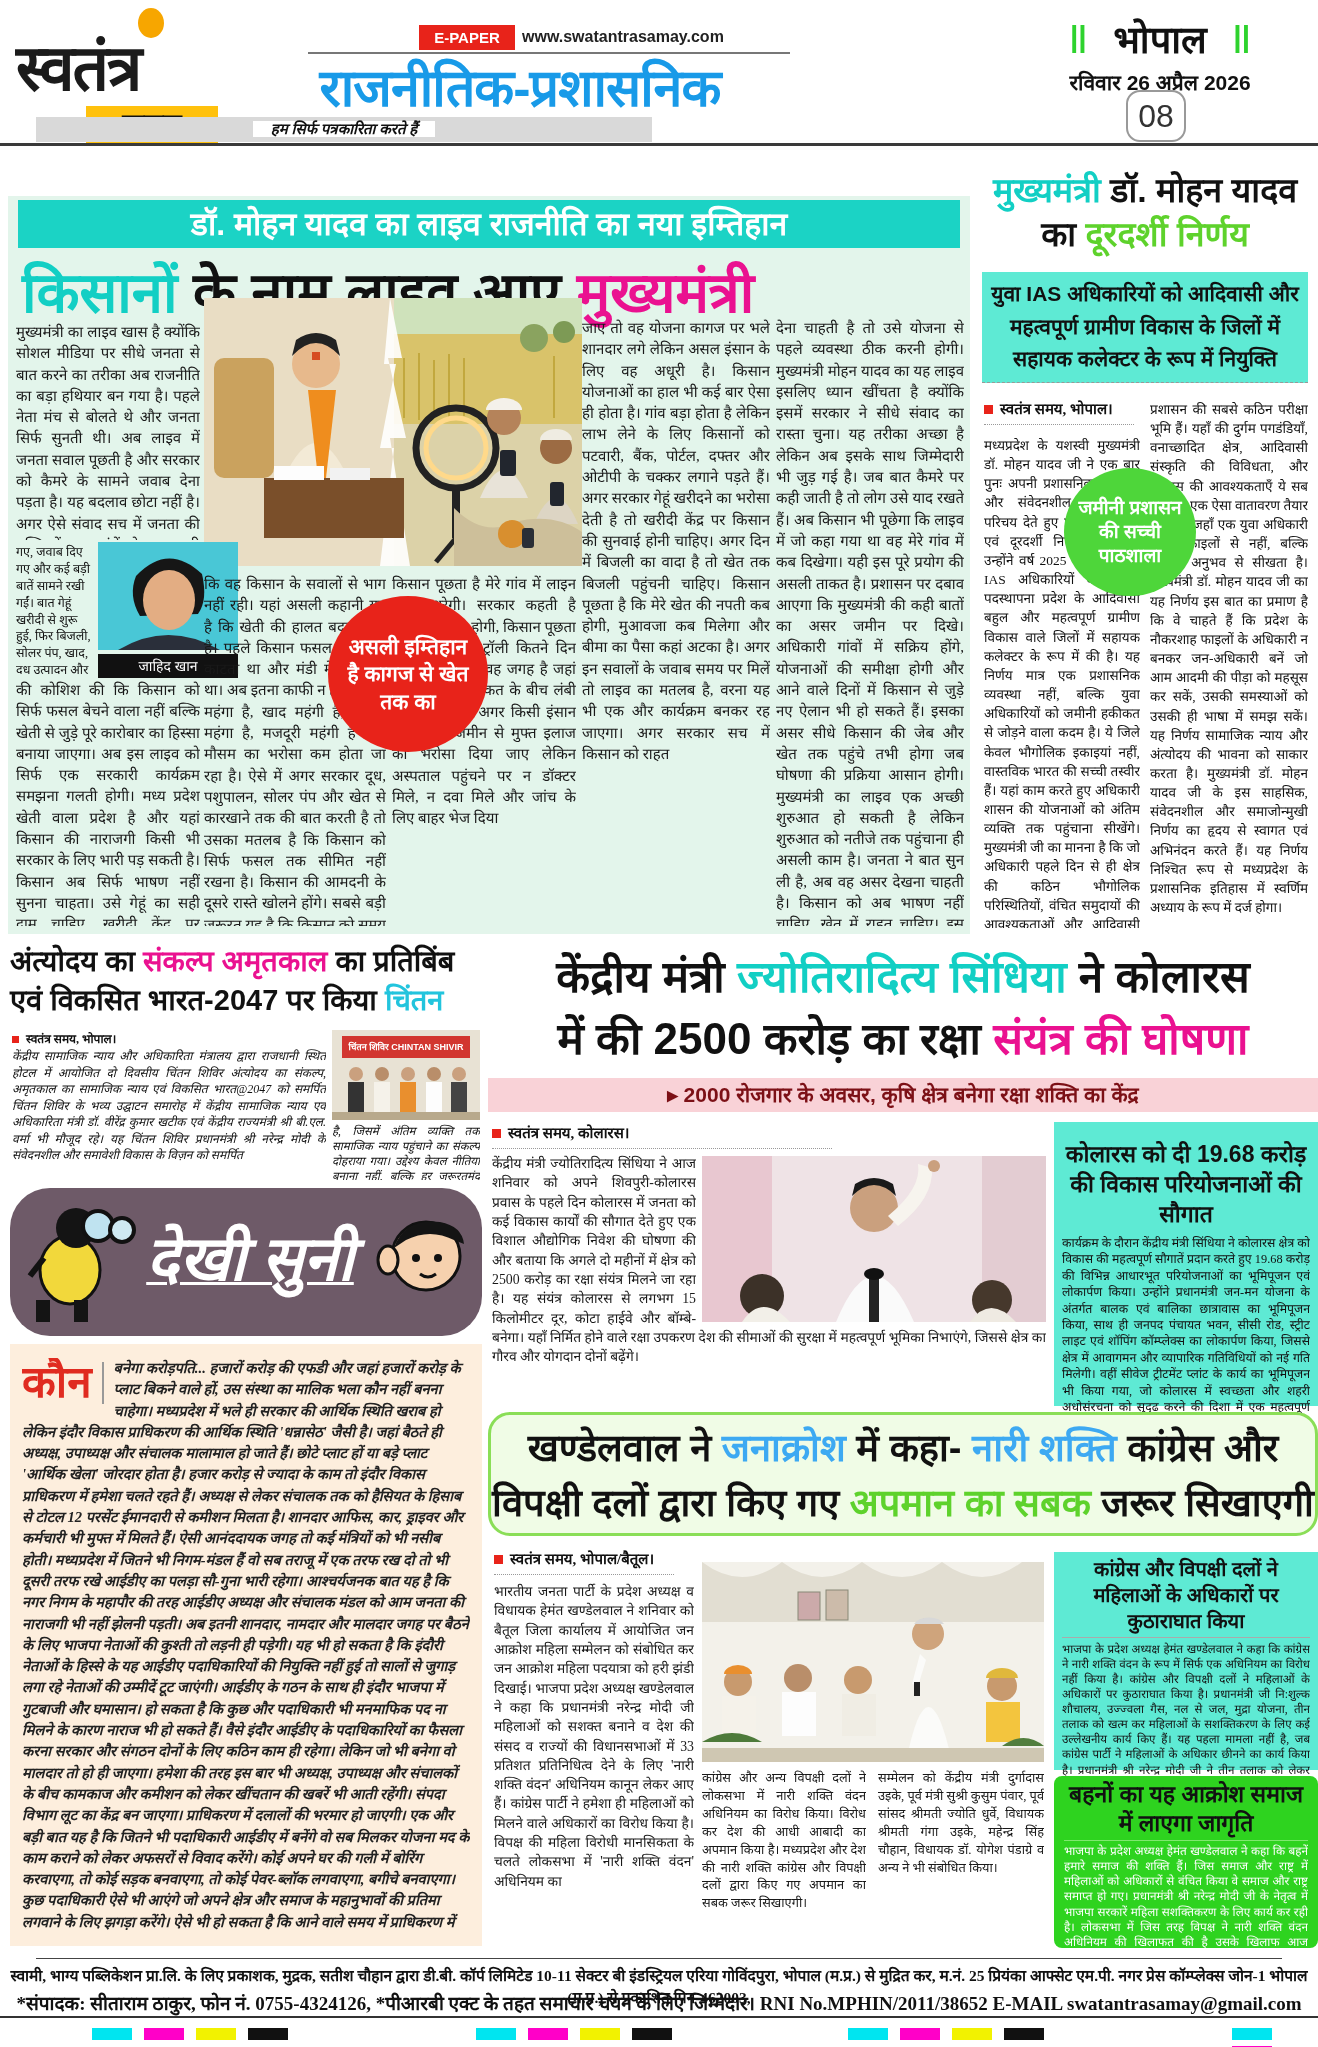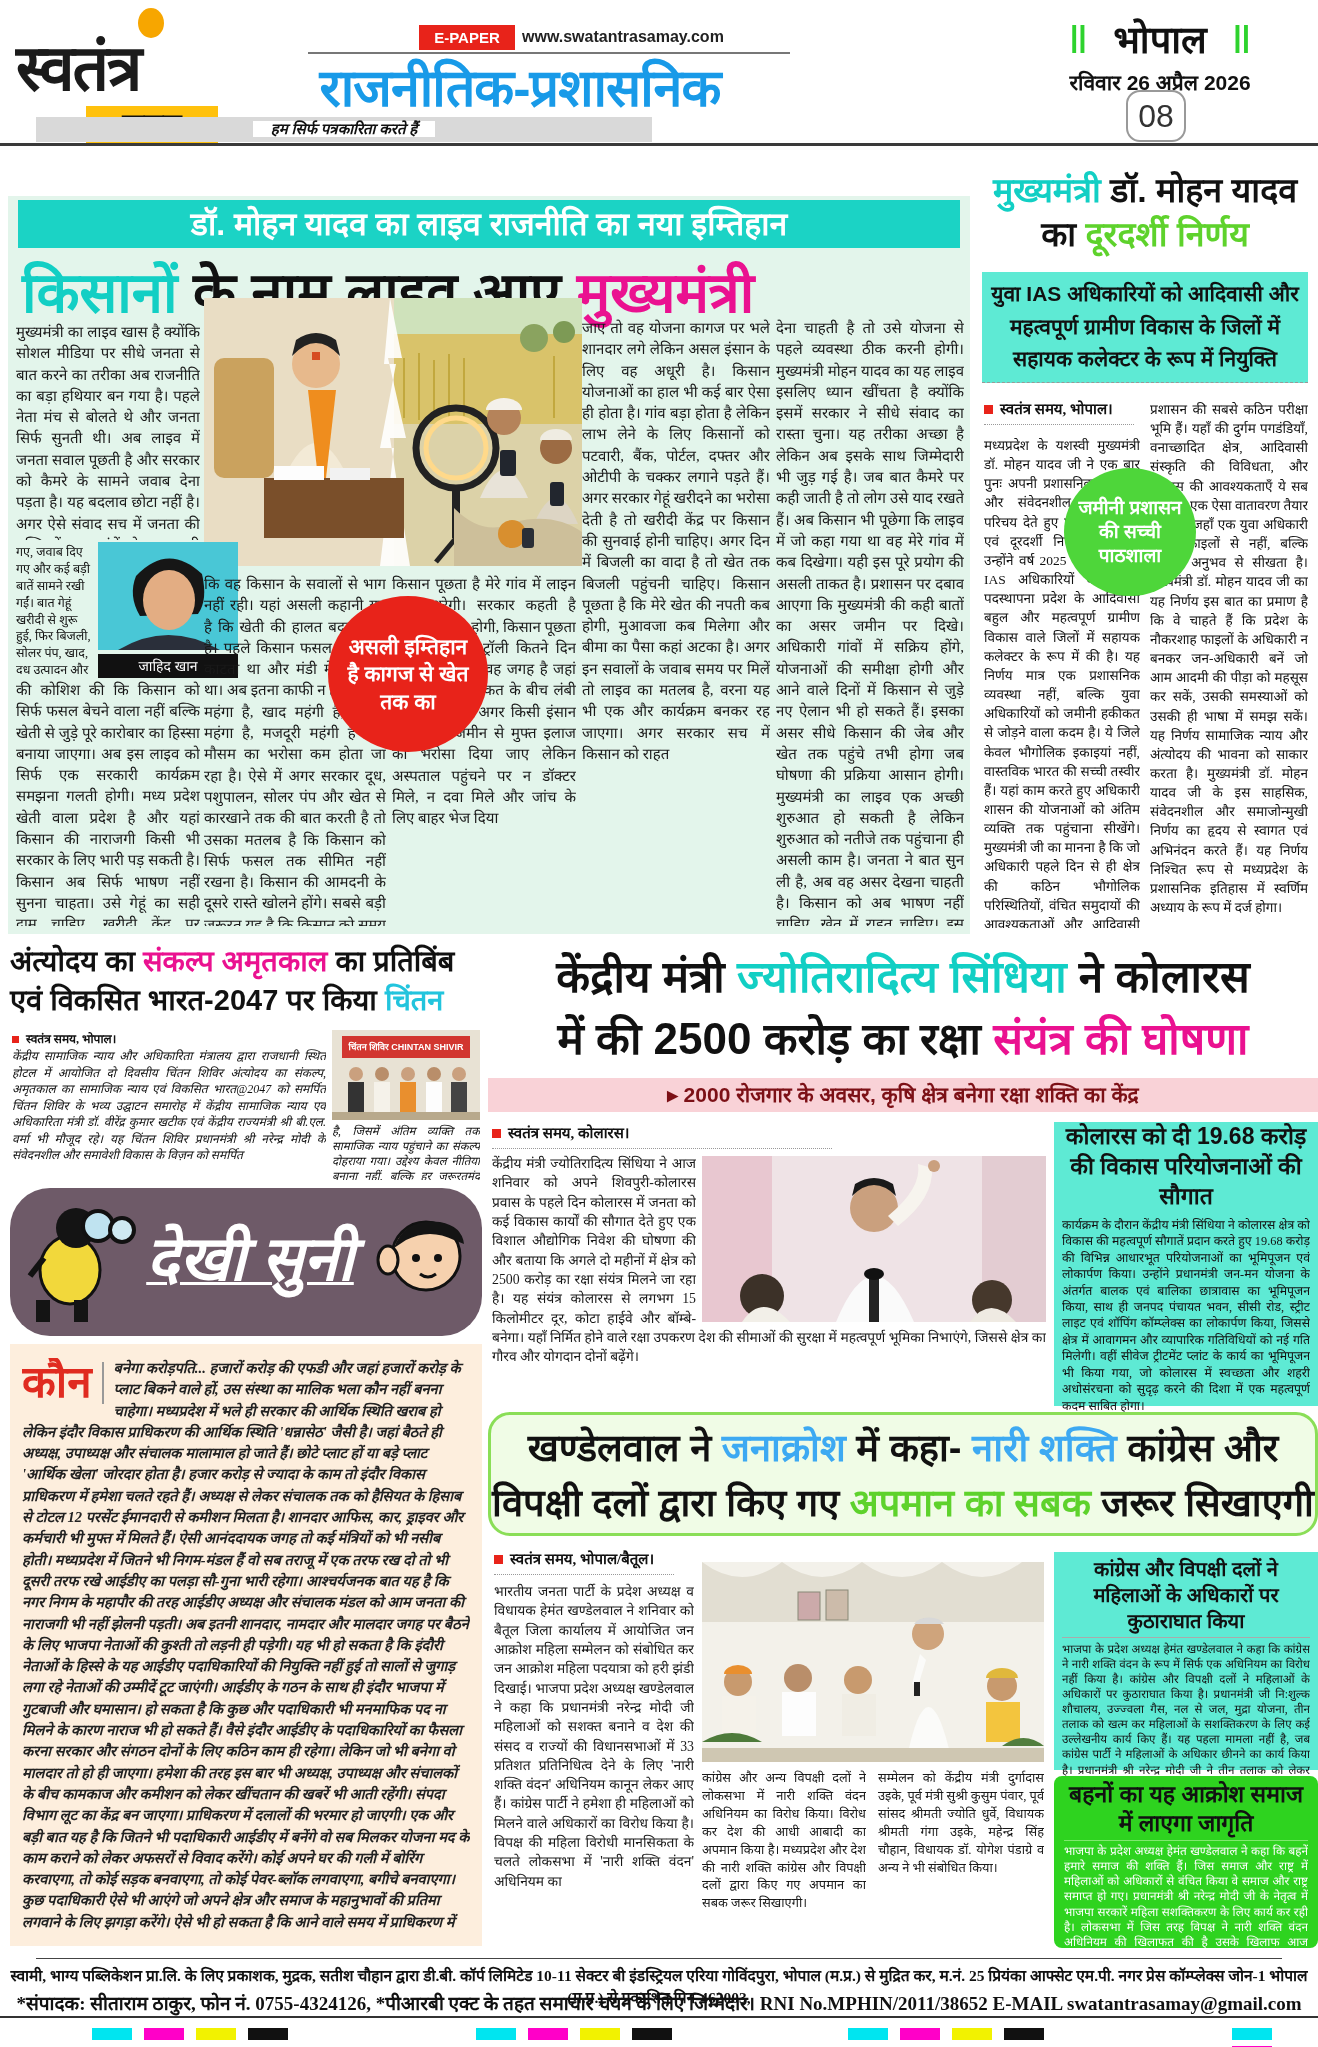--- a/index.html
+++ b/index.html
@@ -262,7 +262,7 @@
     </svg>
   </div>
   <div class="abs body-sm just hide" style="left:4px;top:384px;width:554px;height:58px;font-size:13.8px;">बनेगा। यहाँ निर्मित होने वाले रक्षा उपकरण देश की सीमाओं की सुरक्षा में महत्वपूर्ण भूमिका निभाएंगे, जिससे क्षेत्र का गौरव और योगदान दोनों बढ़ेंगे।</div>
-  <div class="abs gray-box" style="left:566px;top:178px;width:264px;height:284px;box-sizing:border-box;padding:0 8px;">
+  <div class="abs gray-box" style="left:566px;top:178px;width:264px;height:284px;box-sizing:border-box;padding:18px 8px;">
     <h3 style="font-size:23px;font-weight:900;text-align:center;line-height:1.3;">कोलारस को दी 19.68 करोड़ की विकास परियोजनाओं की सौगात</h3>
     <div class="just hide" style="margin-top:5px;height:206px;font-family:'Liberation Serif',serif;font-size:12.3px;line-height:1.34;">कार्यक्रम के दौरान केंद्रीय मंत्री सिंधिया ने कोलारस क्षेत्र को विकास की महत्वपूर्ण सौगातें प्रदान करते हुए 19.68 करोड़ की विभिन्न आधारभूत परियोजनाओं का भूमिपूजन एवं लोकार्पण किया। उन्होंने प्रधानमंत्री जन-मन योजना के अंतर्गत बालक एवं बालिका छात्रावास का भूमिपूजन किया, साथ ही जनपद पंचायत भवन, सीसी रोड, स्ट्रीट लाइट एवं शॉपिंग कॉम्प्लेक्स का लोकार्पण किया, जिससे क्षेत्र में आवागमन और व्यापारिक गतिविधियों को नई गति मिलेगी। वहीं सीवेज ट्रीटमेंट प्लांट के कार्य का भूमिपूजन भी किया गया, जो कोलारस में स्वच्छता और शहरी अधोसंरचना को सुदृढ़ करने की दिशा में एक महत्वपूर्ण कदम साबित होगा।</div>
   </div>

